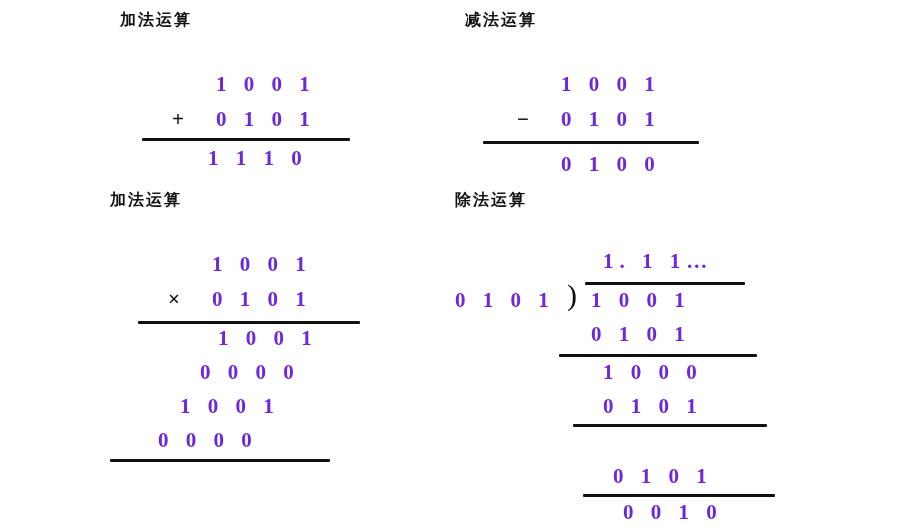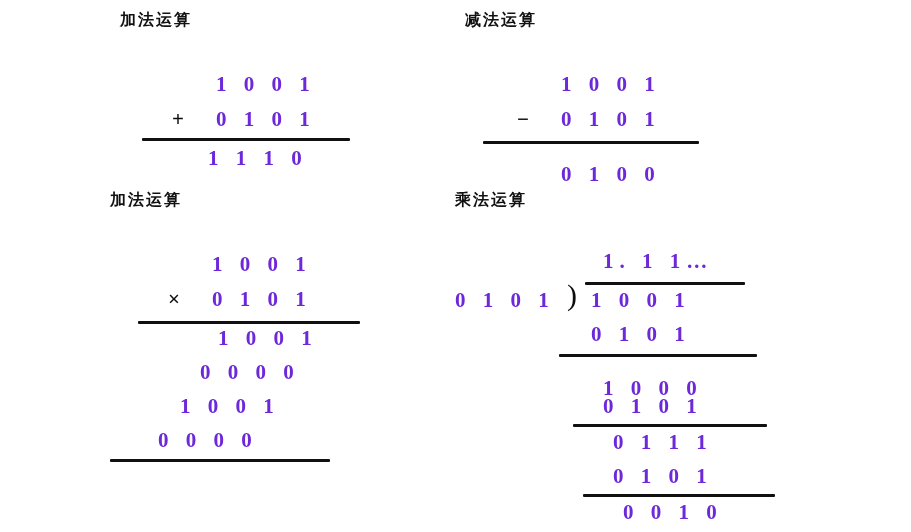--- a/index.html
+++ b/index.html
@@ -63,7 +63,7 @@
   #subtraction .sign  { position: absolute; left: 52px; top: 97px; }
   #subtraction .line2 { position: absolute; left: 96px; top: 97px; }
   #subtraction .rule  { position: absolute; left: 18px; top: 131px; width: 216px; }
-  #subtraction .sum   { position: absolute; left: 96px; top: 152px; }
+  #subtraction .sum   { position: absolute; left: 96px; top: 142px; }
 
   
   #multiplication { left: 110px; top: 190px; width: 310px; }

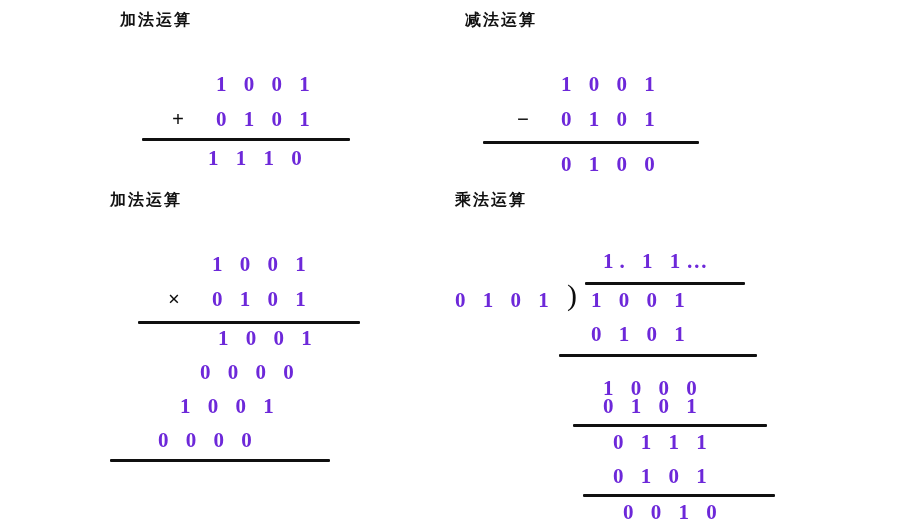--- a/index.html
+++ b/index.html
@@ -132,7 +132,7 @@
 </div>
 
 <div class="panel" id="division">
-  <div class="title">乘法运算</div>
+  <div class="title">除法运算</div>
   <div class="digits quotient">1. 1 1…</div>
   <div class="rule rulequot"></div>
   <div class="digits divisor">0 1 0 1</div>

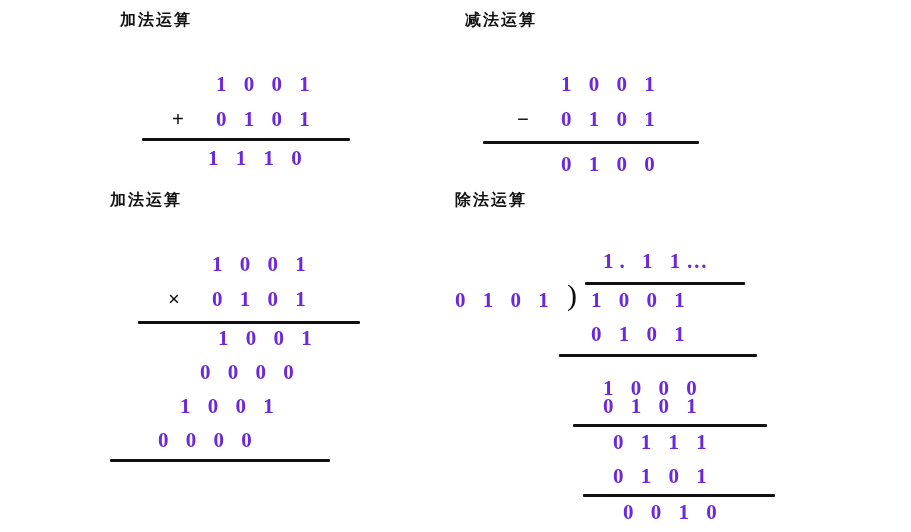--- a/index.html
+++ b/index.html
@@ -89,7 +89,7 @@
   #division .d1 { position: absolute; left: 136px; top: 98px; }
   #division .d2 { position: absolute; left: 136px; top: 132px; }
   #division .r1 { position: absolute; left: 104px; top: 164px; width: 198px; }
-  #division .d3 { position: absolute; left: 148px; top: 186px; }
+  #division .d3 { position: absolute; left: 148px; top: 170px; }
   #division .d4 { position: absolute; left: 148px; top: 204px; }
   #division .r2 { position: absolute; left: 118px; top: 234px; width: 194px; }
   #division .d5 { position: absolute; left: 158px; top: 240px; }

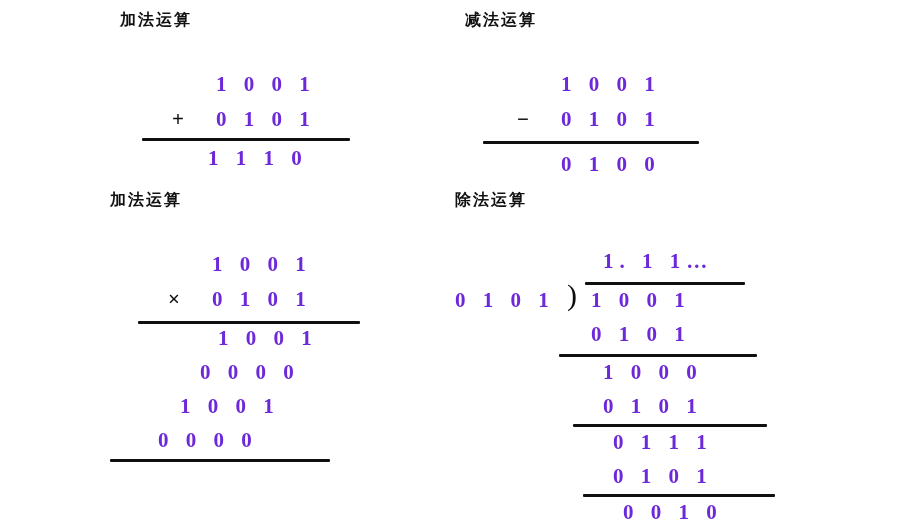--- a/index.html
+++ b/index.html
@@ -143,7 +143,6 @@
   <div class="digits d3">1 0 0 0</div>
   <div class="digits d4">0 1 0 1</div>
   <div class="rule r2"></div>
-  <div class="digits d5">0 1 1 1</div>
   <div class="digits d6">0 1 0 1</div>
   <div class="rule r3"></div>
   <div class="digits d7">0 0 1 0</div>

